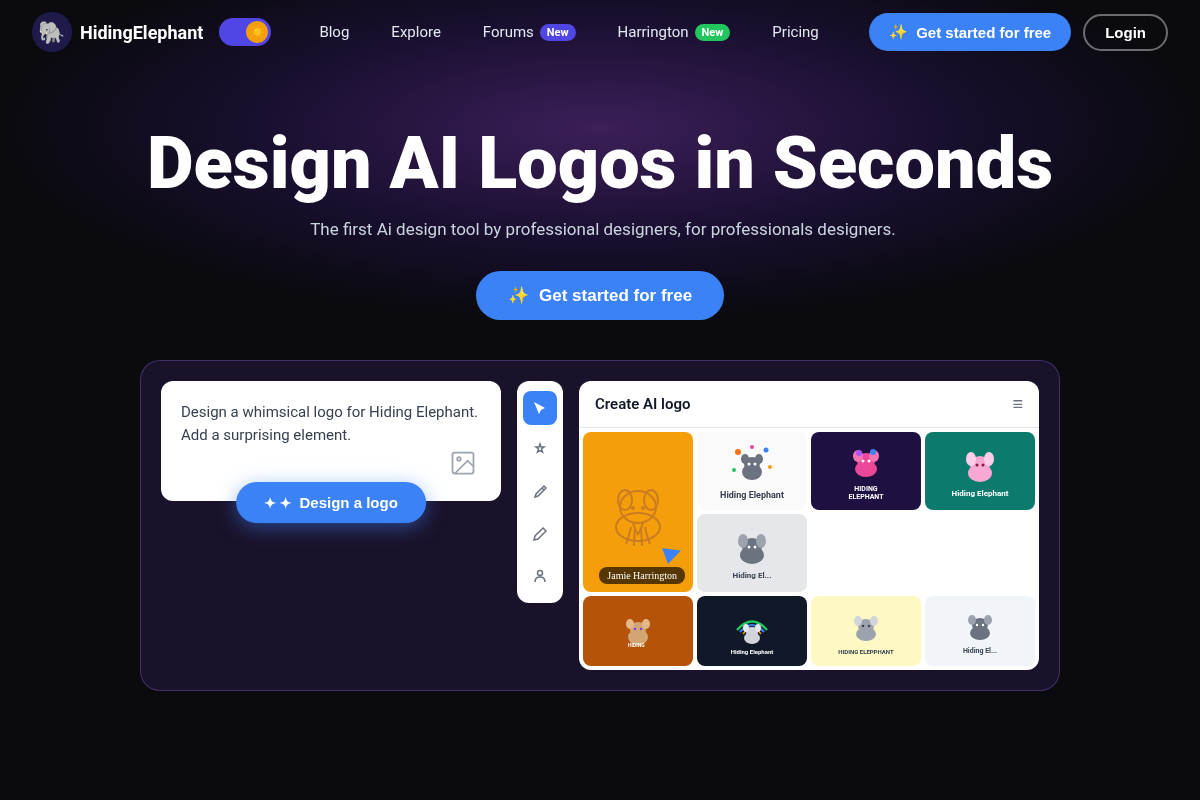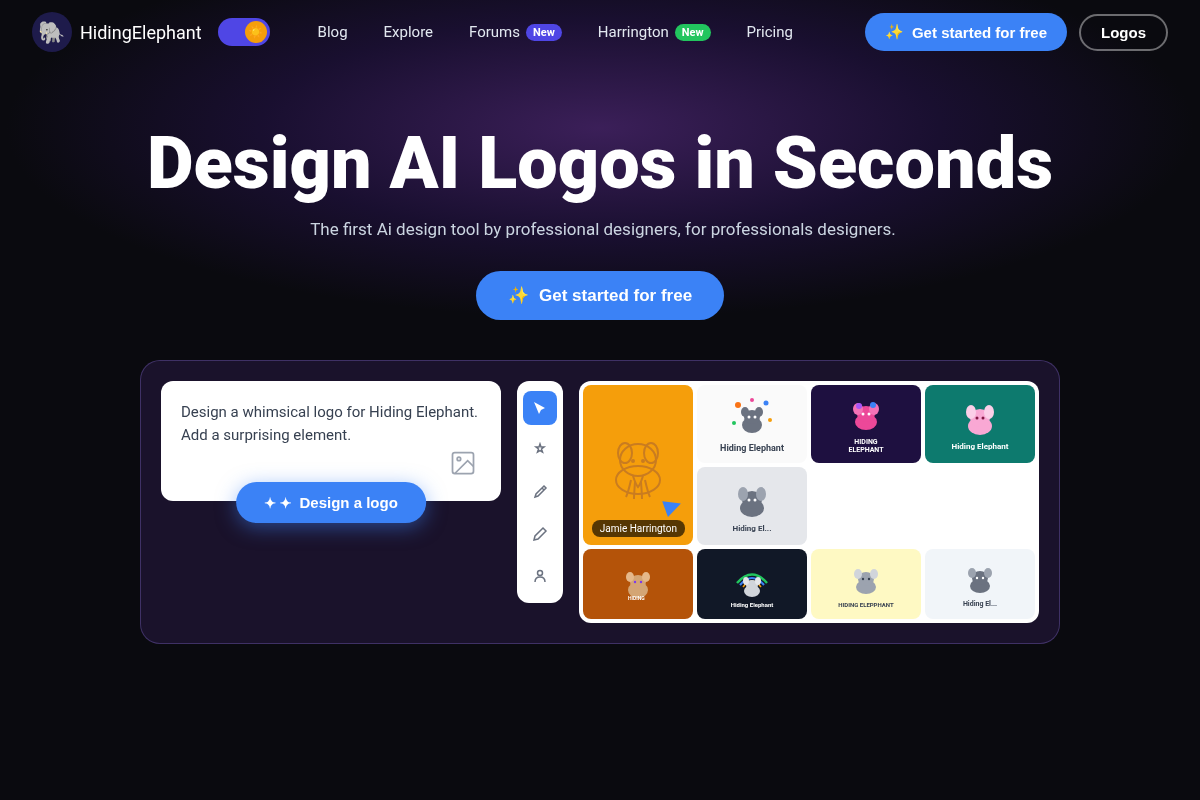--- a/index.html
+++ b/index.html
@@ -33,7 +33,7 @@
     }
     .logo-text {
       font-size: 18px;
-      font-weight: 400;
+      font-weight: 700;
       color: white;
     }
     .toggle-switch {

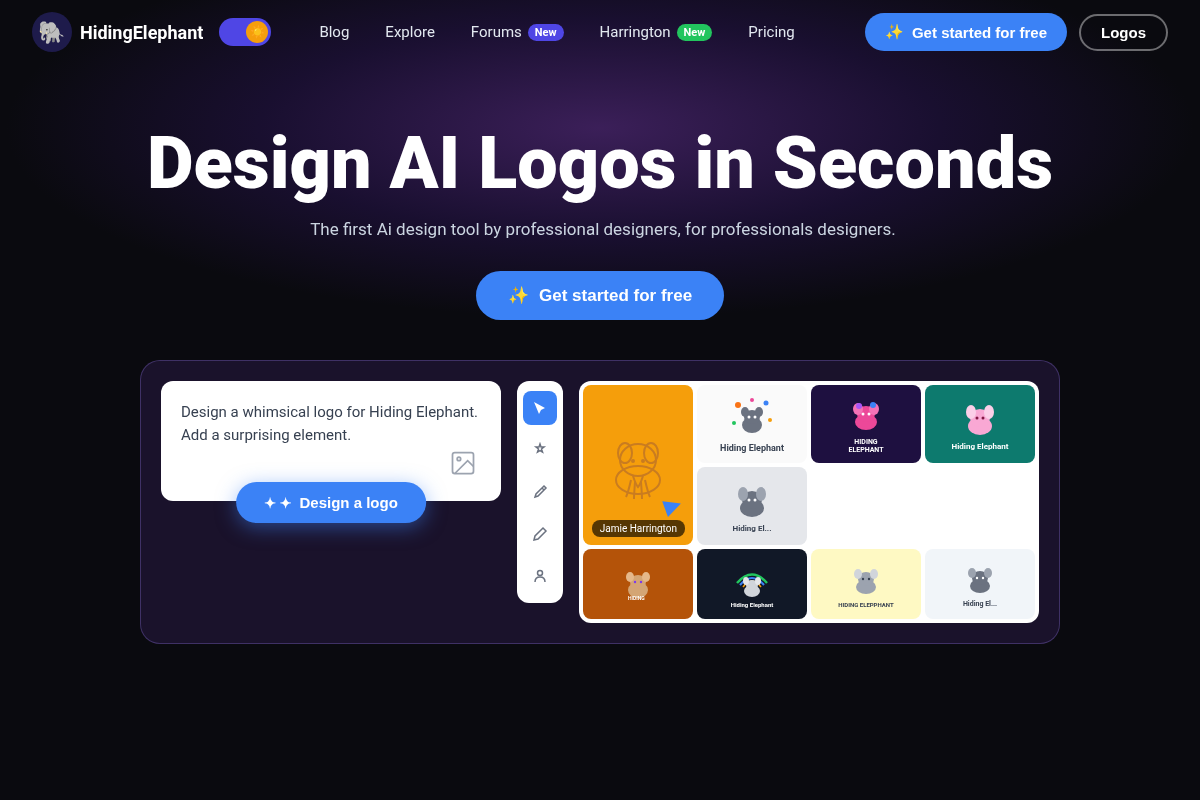--- a/index.html
+++ b/index.html
@@ -61,7 +61,7 @@
     .nav-links {
       display: flex;
       align-items: center;
-      gap: 4px;
+      gap: 10px;
       flex: 1;
     }
     .nav-link {

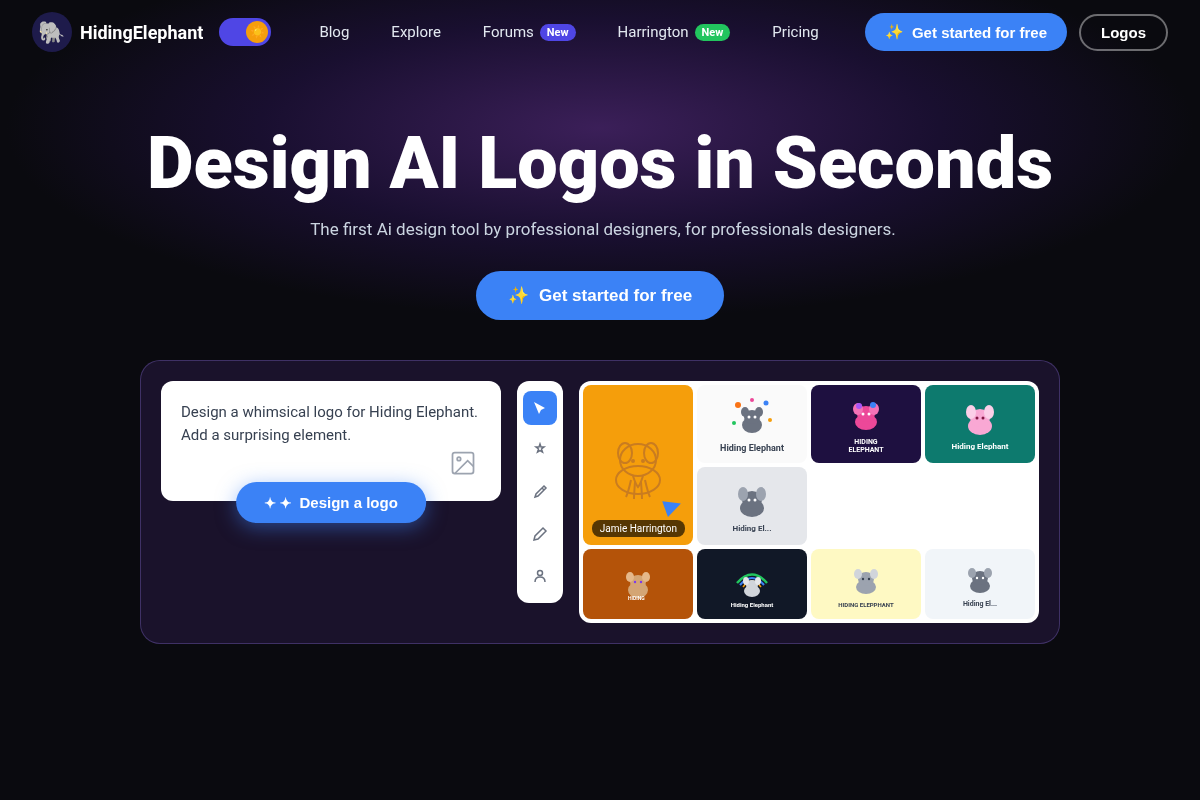--- a/index.html
+++ b/index.html
@@ -356,7 +356,7 @@
       <span>✨</span>
       <span>Get started for free</span>
     </button>
-    <button class="btn-login">Logos</button>
+    <button class="btn-login">Login</button>
   </div>
 </nav>
 

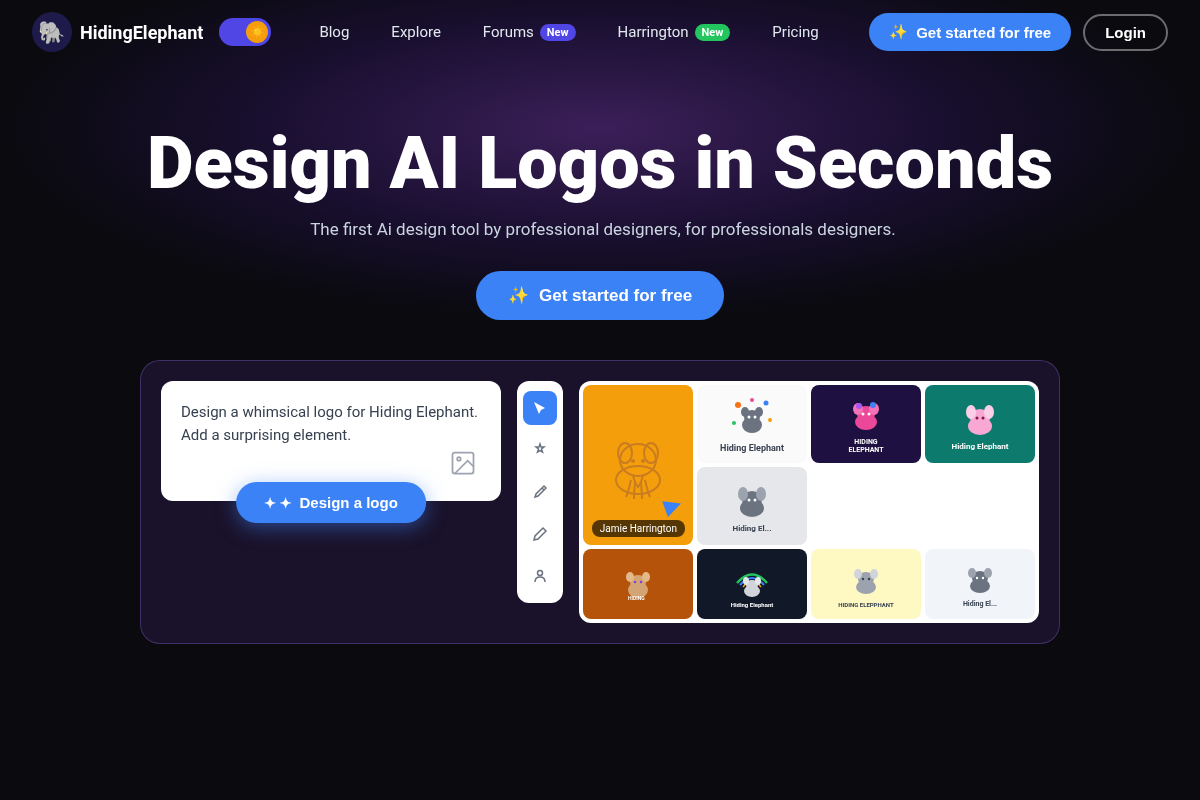--- a/index.html
+++ b/index.html
@@ -419,6 +419,10 @@
     </div>
 
     <div class="right-panel">
+      <div class="right-header">
+        <span class="right-header-title">Create AI logo</span>
+        <span class="menu-icon">≡</span>
+      </div>
 
       <div class="logo-grid">
 

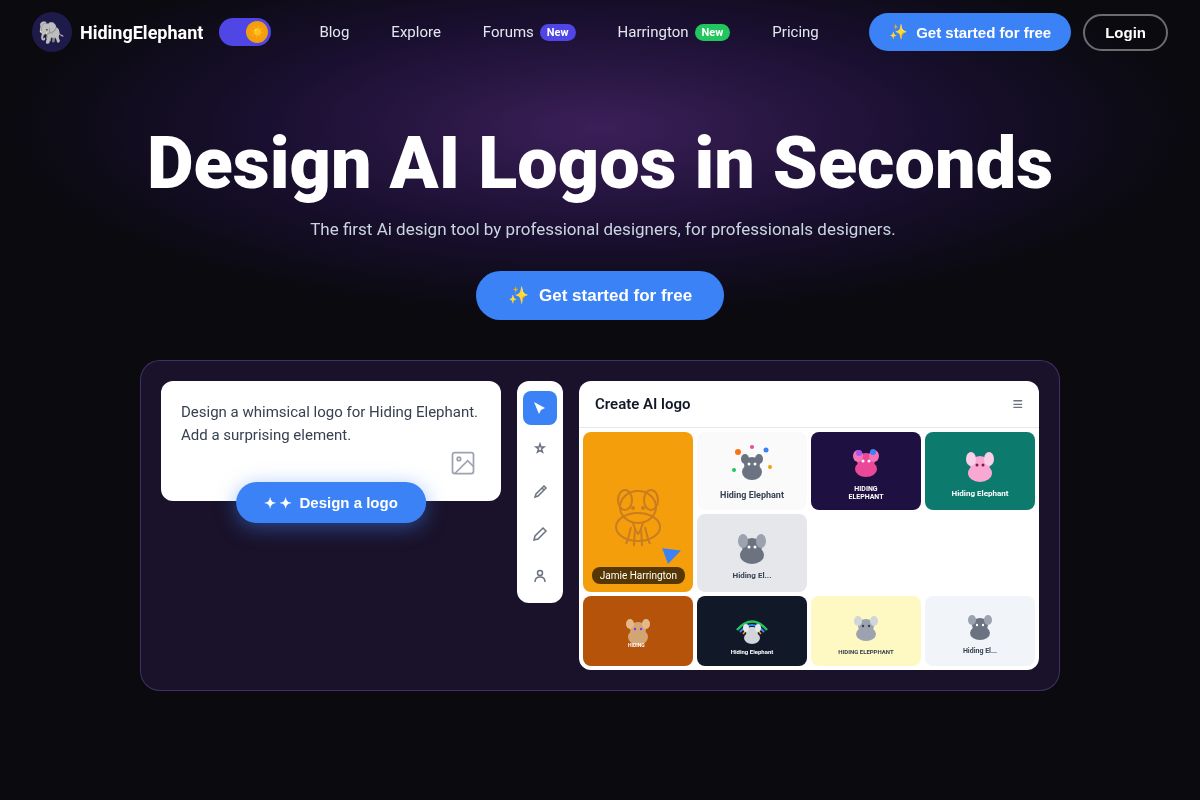--- a/index.html
+++ b/index.html
@@ -442,7 +442,7 @@
           </svg>
 
           <div style="position:absolute; bottom:28px; right:12px; color:#3b82f6; font-size:22px; transform:rotate(-20deg);">▶</div>
-          <div class="name-badge" style="bottom:8px; right:8px; background:rgba(0,0,0,0.65); color:white; font-size:10px; padding:3px 8px; border-radius:8px; position:absolute;">Jamie Harrington</div>
+          <div class="name-badge" style="bottom:8px; right:8px; background:rgba(0,0,0,0.65); color:white; font-size:10px; padding:3px 8px; border-radius:8px; position:absolute;font-family:Liberation Serif, serif;">Jamie Harrington</div>
         </div>
 
         <div class="logo-cell cell-white" style="background:#fafafa; border-radius:8px; display:flex; flex-direction:column; align-items:center; justify-content:center; padding:6px; min-height:75px;">

